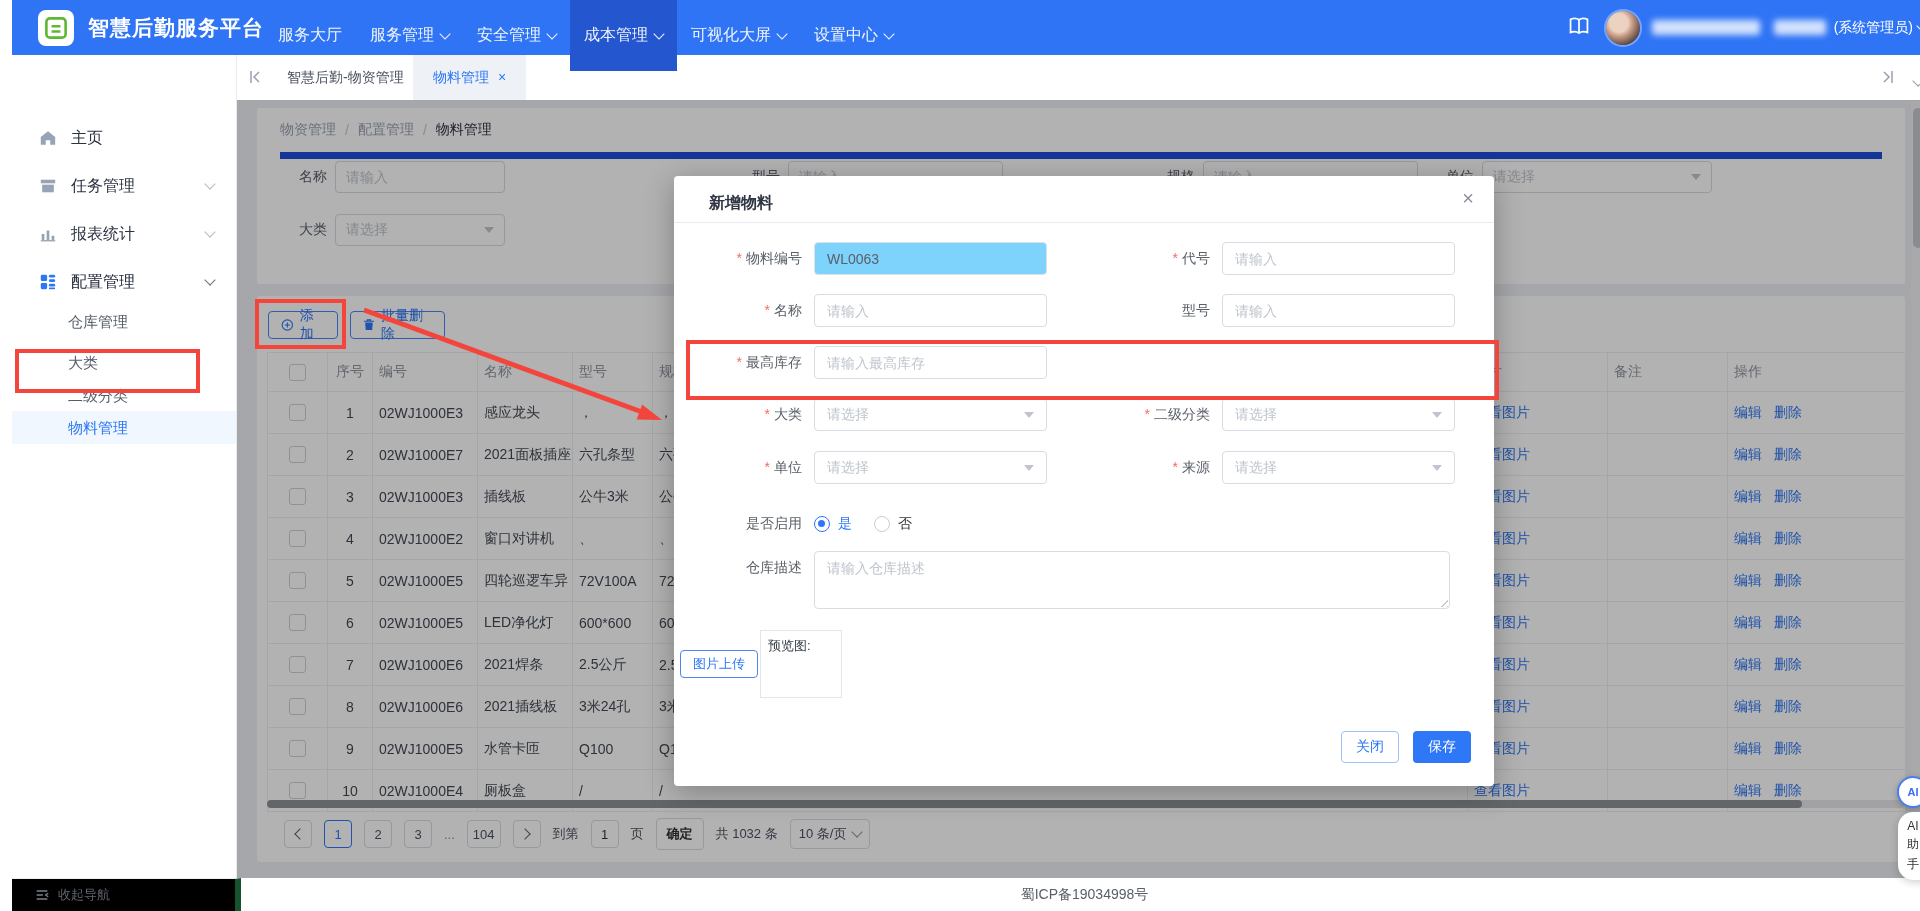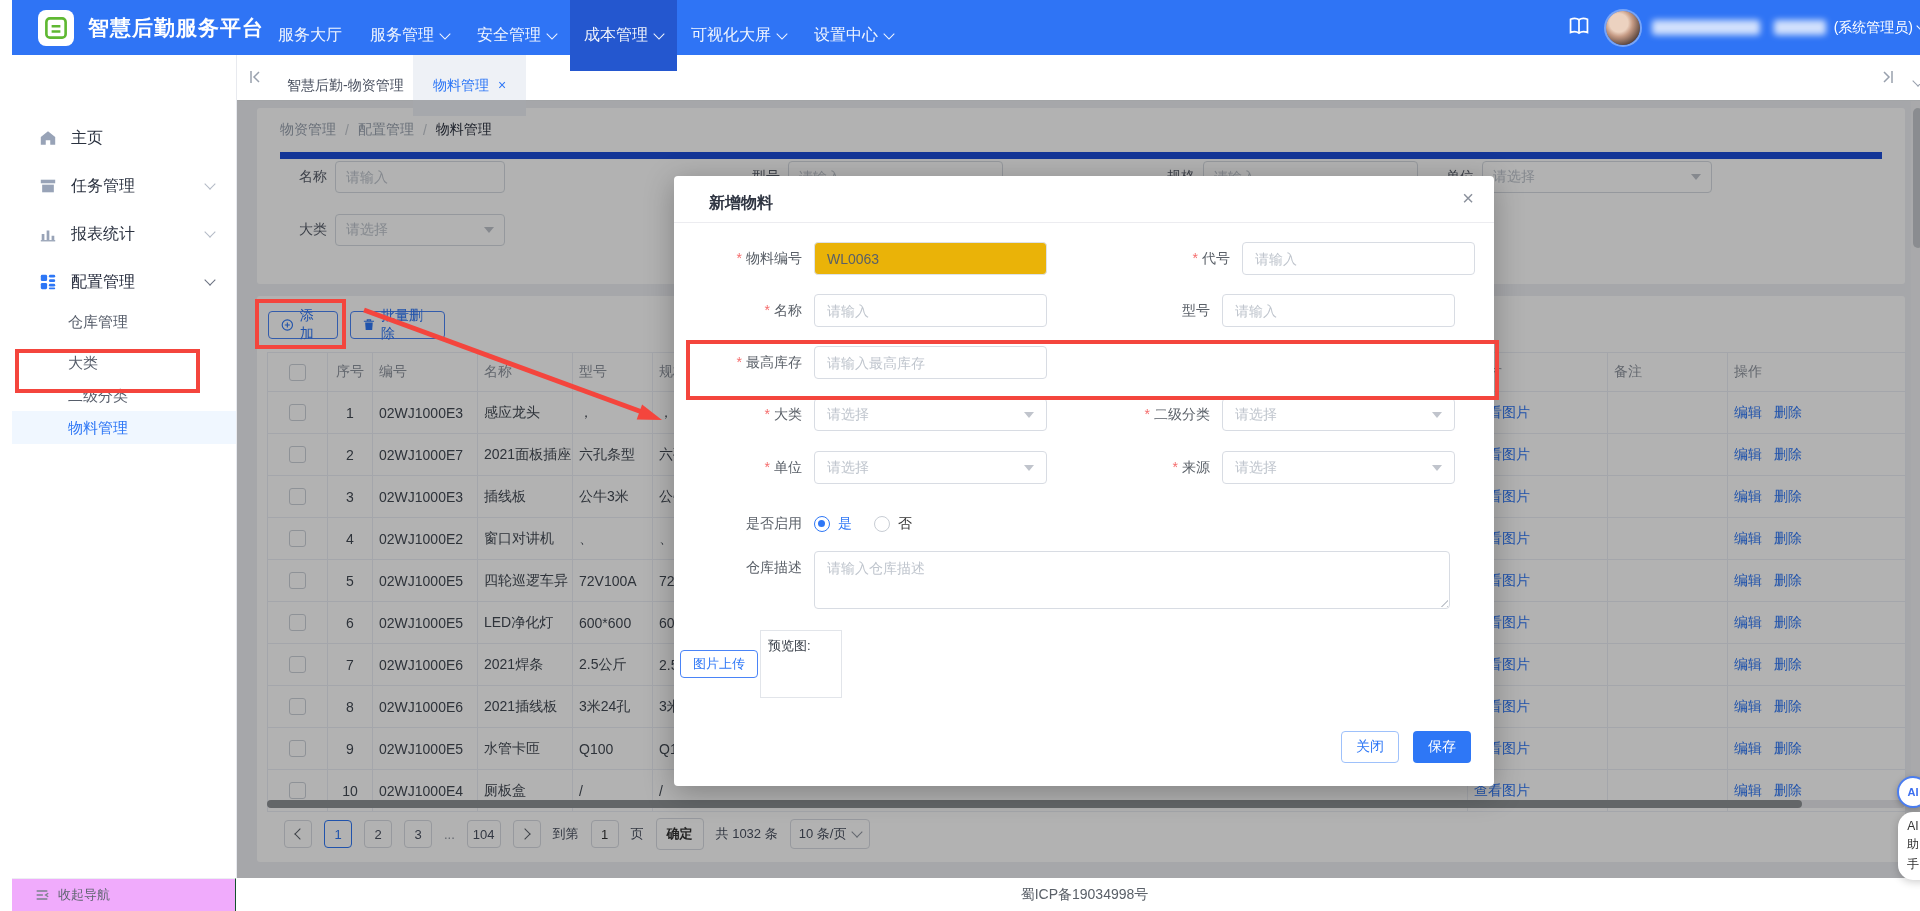--- a/index.html
+++ b/index.html
@@ -33,7 +33,7 @@
   
   .tabbar{position:absolute;left:225px;top:55px;width:1695px;height:45px;background:#fff;border-bottom:1px solid #eaecf0;z-index:8;}
   .tab-ic{position:absolute;top:12px;color:#98a0ad;}
-  .tab{position:absolute;top:0;height:45px;line-height:45px;font-size:14px;padding:8px 20px;color:#4a5160;cursor:pointer;white-space:nowrap;}
+  .tab{position:absolute;top:0;height:45px;line-height:45px;font-size:14px;padding:0 20px;color:#4a5160;cursor:pointer;white-space:nowrap;}
   .tab.t1{left:30px;}
   .tab.t2{left:176px;background:#eef1f6;color:#2e77f6;display:flex;align-items:center;gap:9px;}
   .tab-close{font-size:14px;color:#2e77f6;}

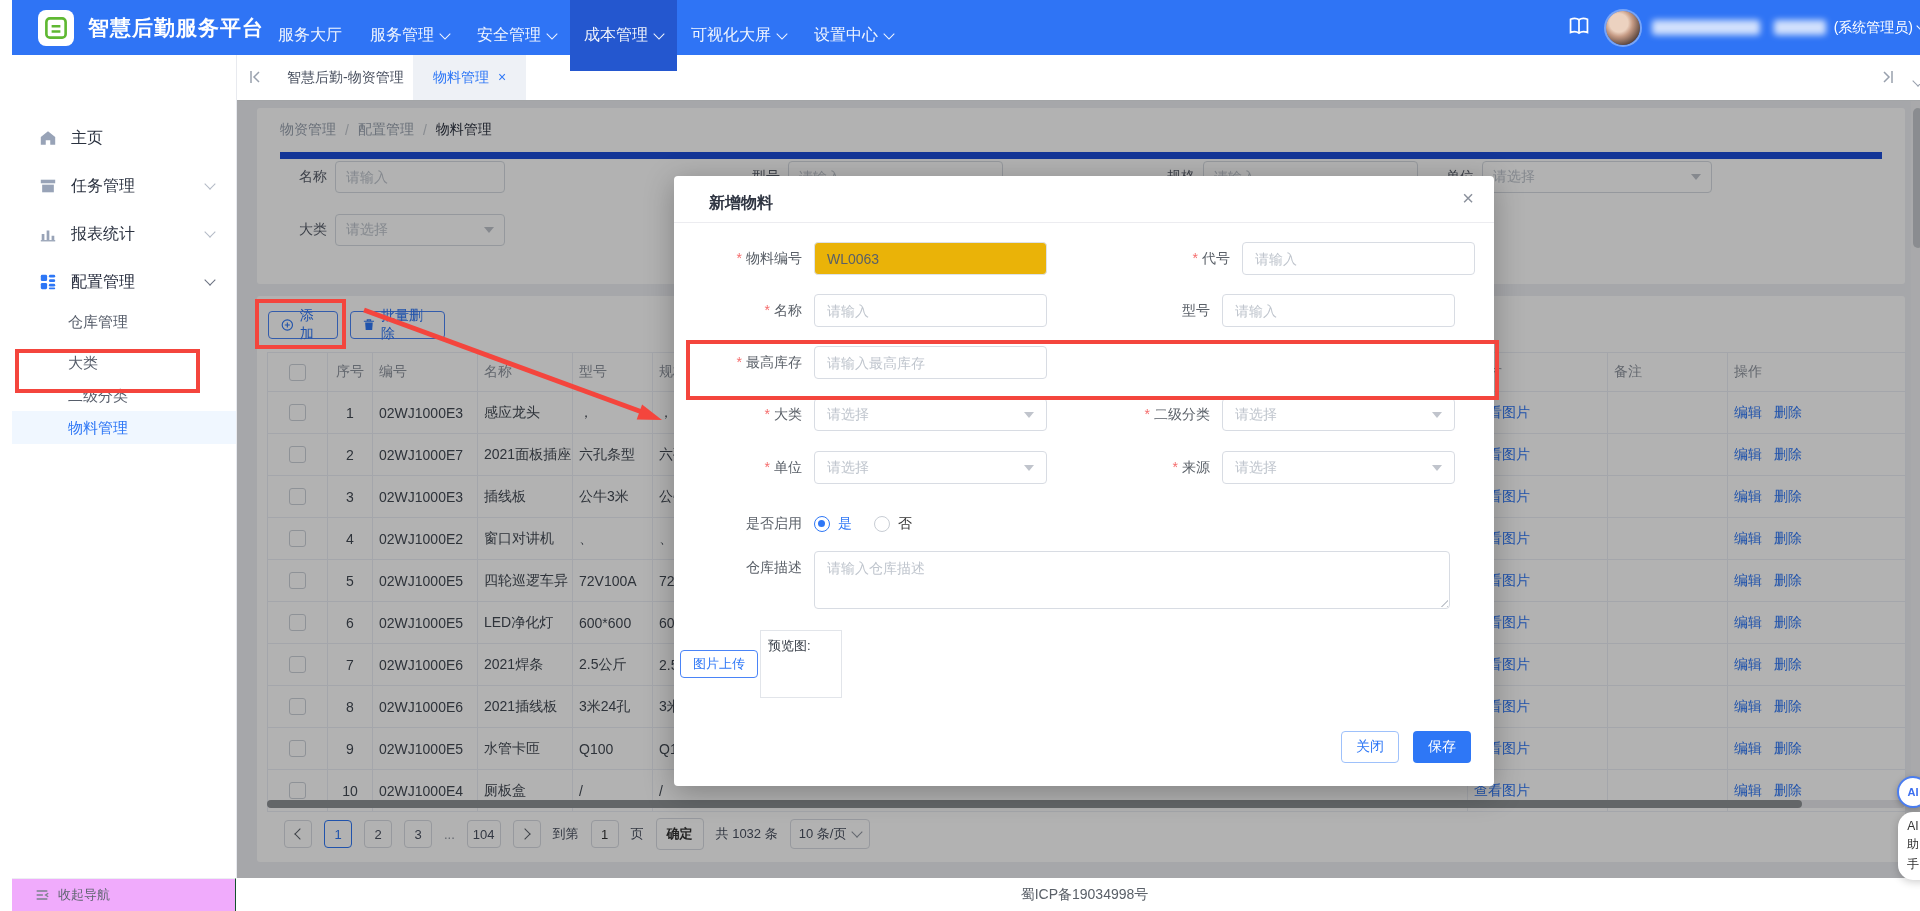--- a/index.html
+++ b/index.html
@@ -93,7 +93,7 @@
   .star{color:#f56c6c;margin-right:4px;}
   .minput{width:233px;height:33px;box-sizing:border-box;border:1px solid #d8dce3;border-radius:4px;padding:0 12px;font-size:14px;color:#333;background:#fff;flex:none;}
   .minput::placeholder{color:#bfc5cd;}
-  .minput.disabled{background:#eab308;border-color:#dde2e9;color:#5a6068;}
+  .minput.disabled{background:#7dd3fc;border-color:#dde2e9;color:#5a6068;}
   .mselect{width:233px;height:33px;box-sizing:border-box;border:1px solid #d8dce3;border-radius:4px;padding:0 12px;background:#fff;display:flex;align-items:center;justify-content:space-between;font-size:14px;cursor:pointer;flex:none;}
   .radio{display:inline-block;width:16px;height:16px;border-radius:50%;box-sizing:border-box;position:relative;cursor:pointer;flex:none;}
   .radio.sel{border:1.5px solid #2e77f6;}

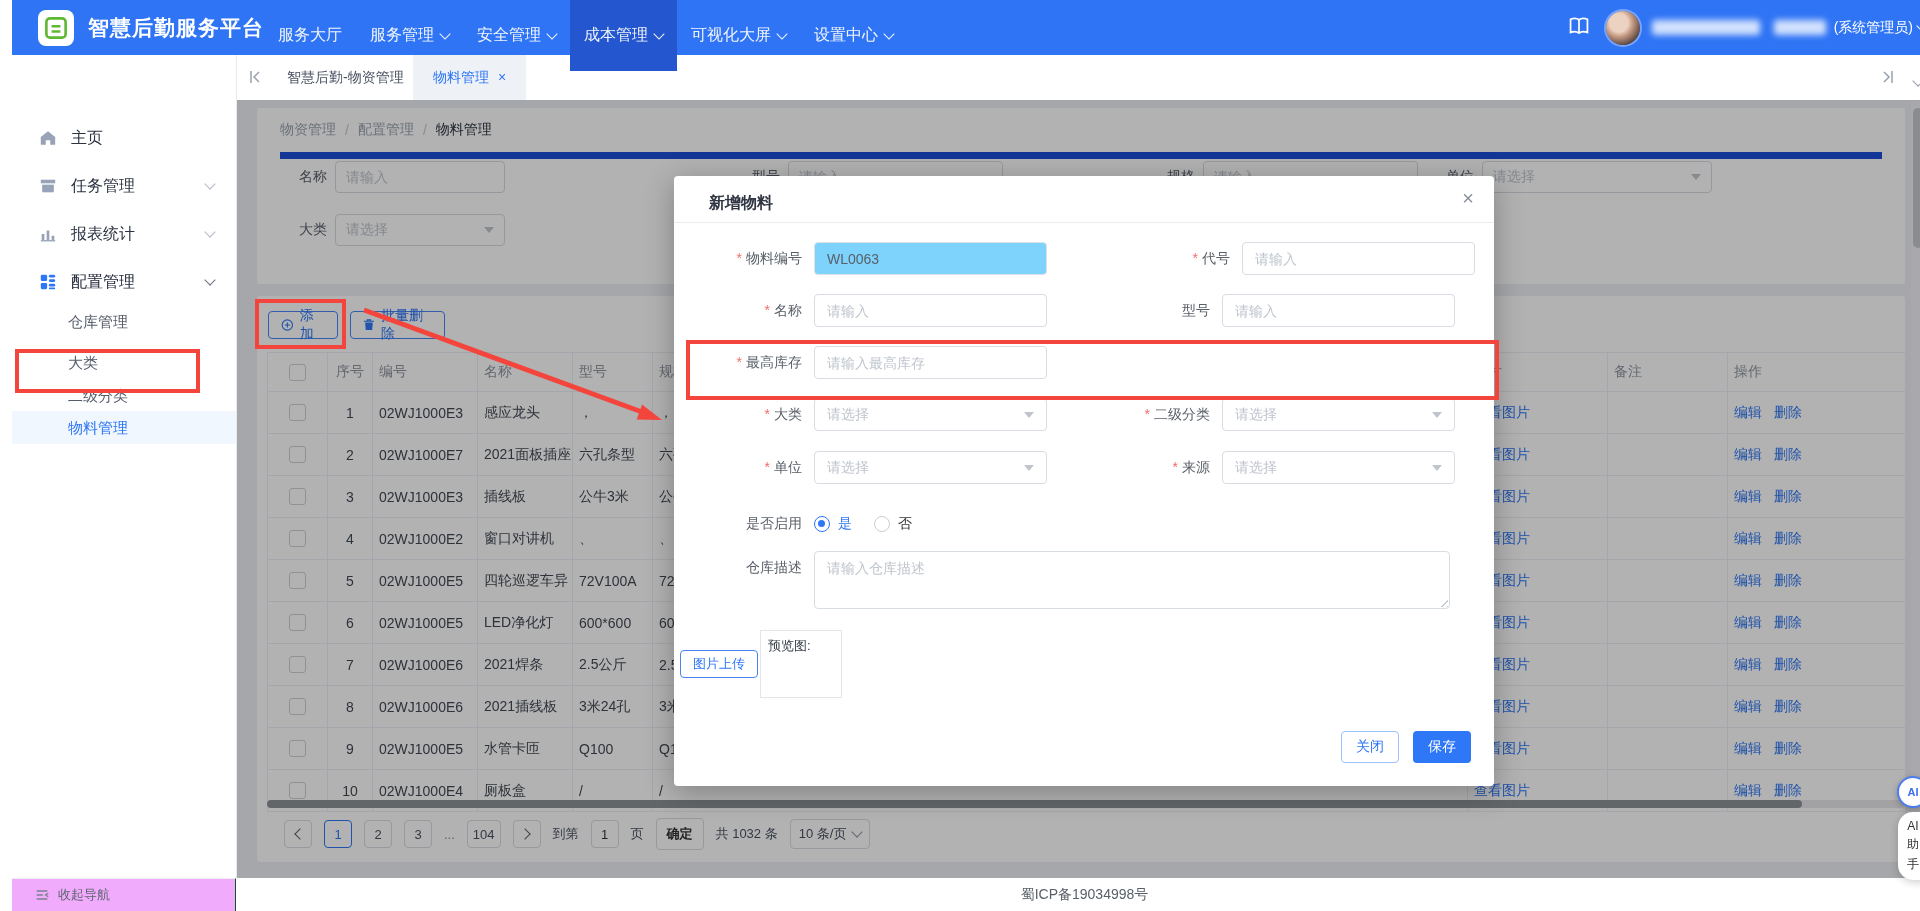--- a/index.html
+++ b/index.html
@@ -490,7 +490,7 @@
       <span class="mlabel lw93"><span class="star">*</span><span>物料编号</span></span>
       <input class="minput disabled" readonly="" value="WL0063" style="">
     </div>
-    <div class="mfield" style="left:460px;top:66px;">
+    <div class="mfield" style="left:440px;top:66px;">
       <span class="mlabel lw96"><span class="star">*</span><span>代号</span></span>
       <input class="minput" placeholder="请输入" style="">
     </div>

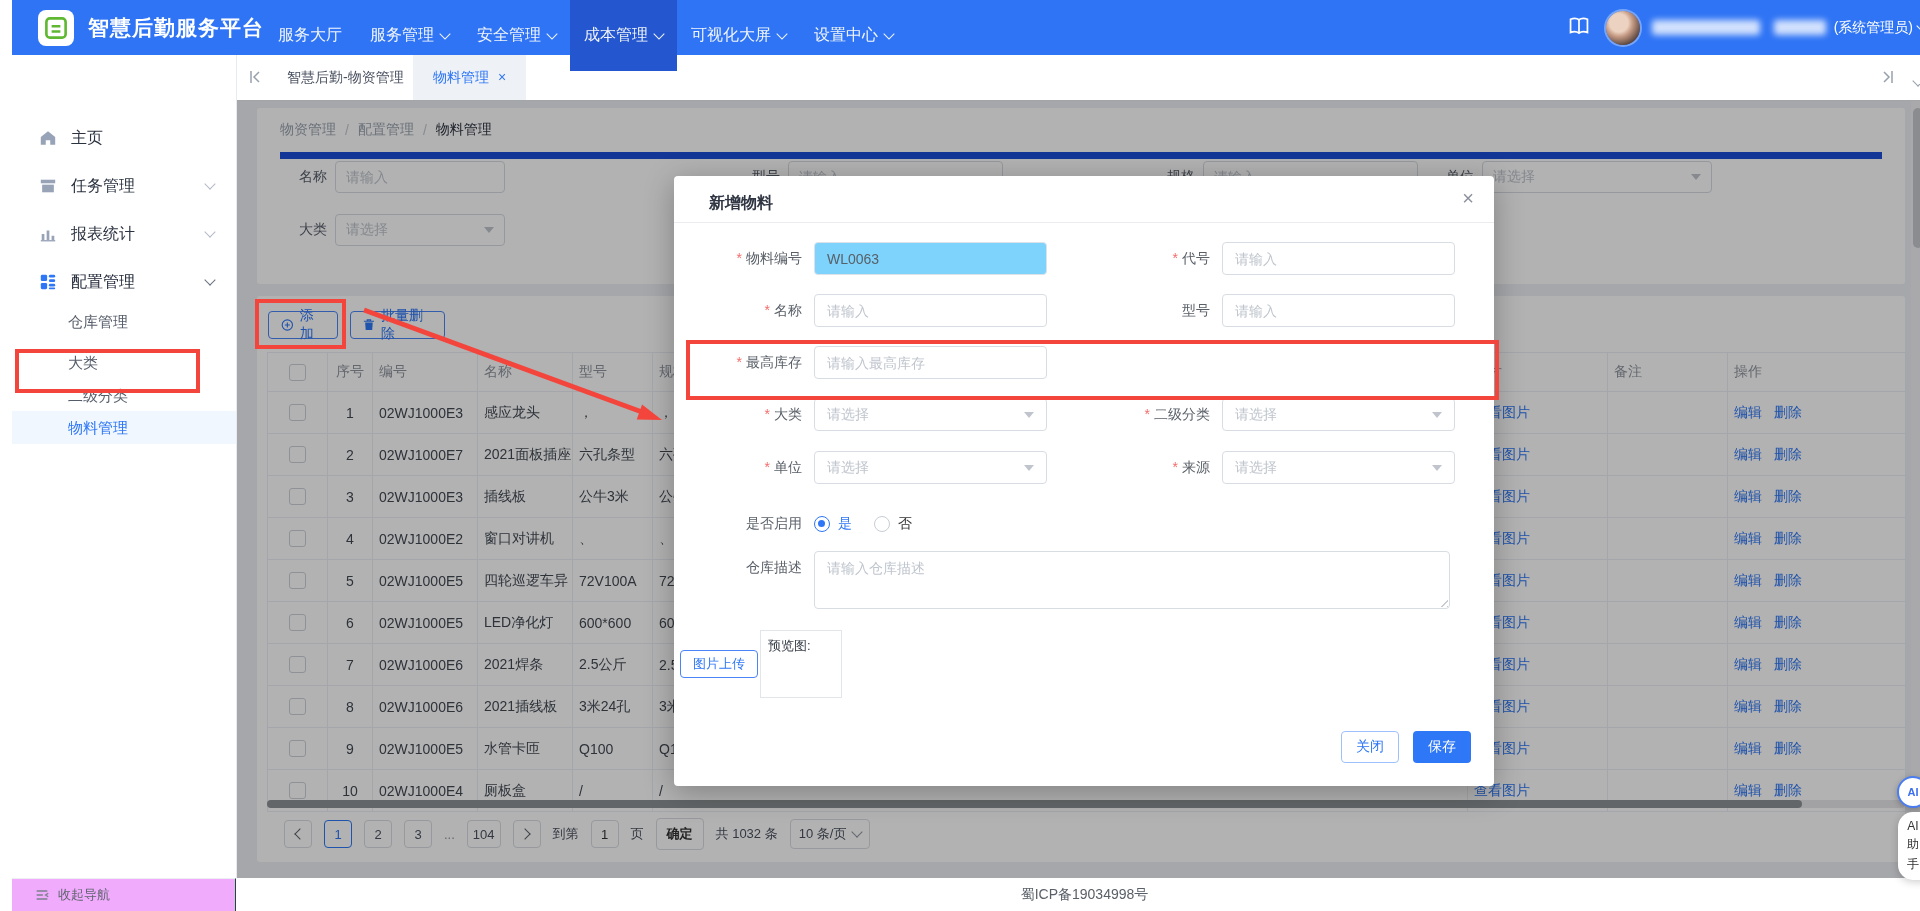--- a/index.html
+++ b/index.html
@@ -27,7 +27,7 @@
   .side-item .chv{position:absolute;right:22px;color:#b4bac6;}
   .sub-item{position:absolute;left:0;width:224px;height:33px;line-height:33px;padding-left:56px;font-size:15px;color:#565d6a;cursor:pointer;box-sizing:border-box;}
   .sub-item.active{color:#2e77f6;background:#f0f7ff;}
-  .sidebar-footer{position:absolute;left:0;top:878px;width:223px;height:32px;background:#f0abfc;border-top:1px solid #eceef2;border-right:1px solid #14532d;display:flex;align-items:center;color:#5f6570;font-size:13px;z-index:9;gap:8px;}
+  .sidebar-footer{position:absolute;left:0;top:878px;width:223px;height:32px;background:#000000;border-top:1px solid #eceef2;border-right:6px solid #14532d;display:flex;align-items:center;color:#5f6570;font-size:13px;z-index:9;gap:8px;}
   .sidebar-footer svg{margin-left:22px;}
 
   

